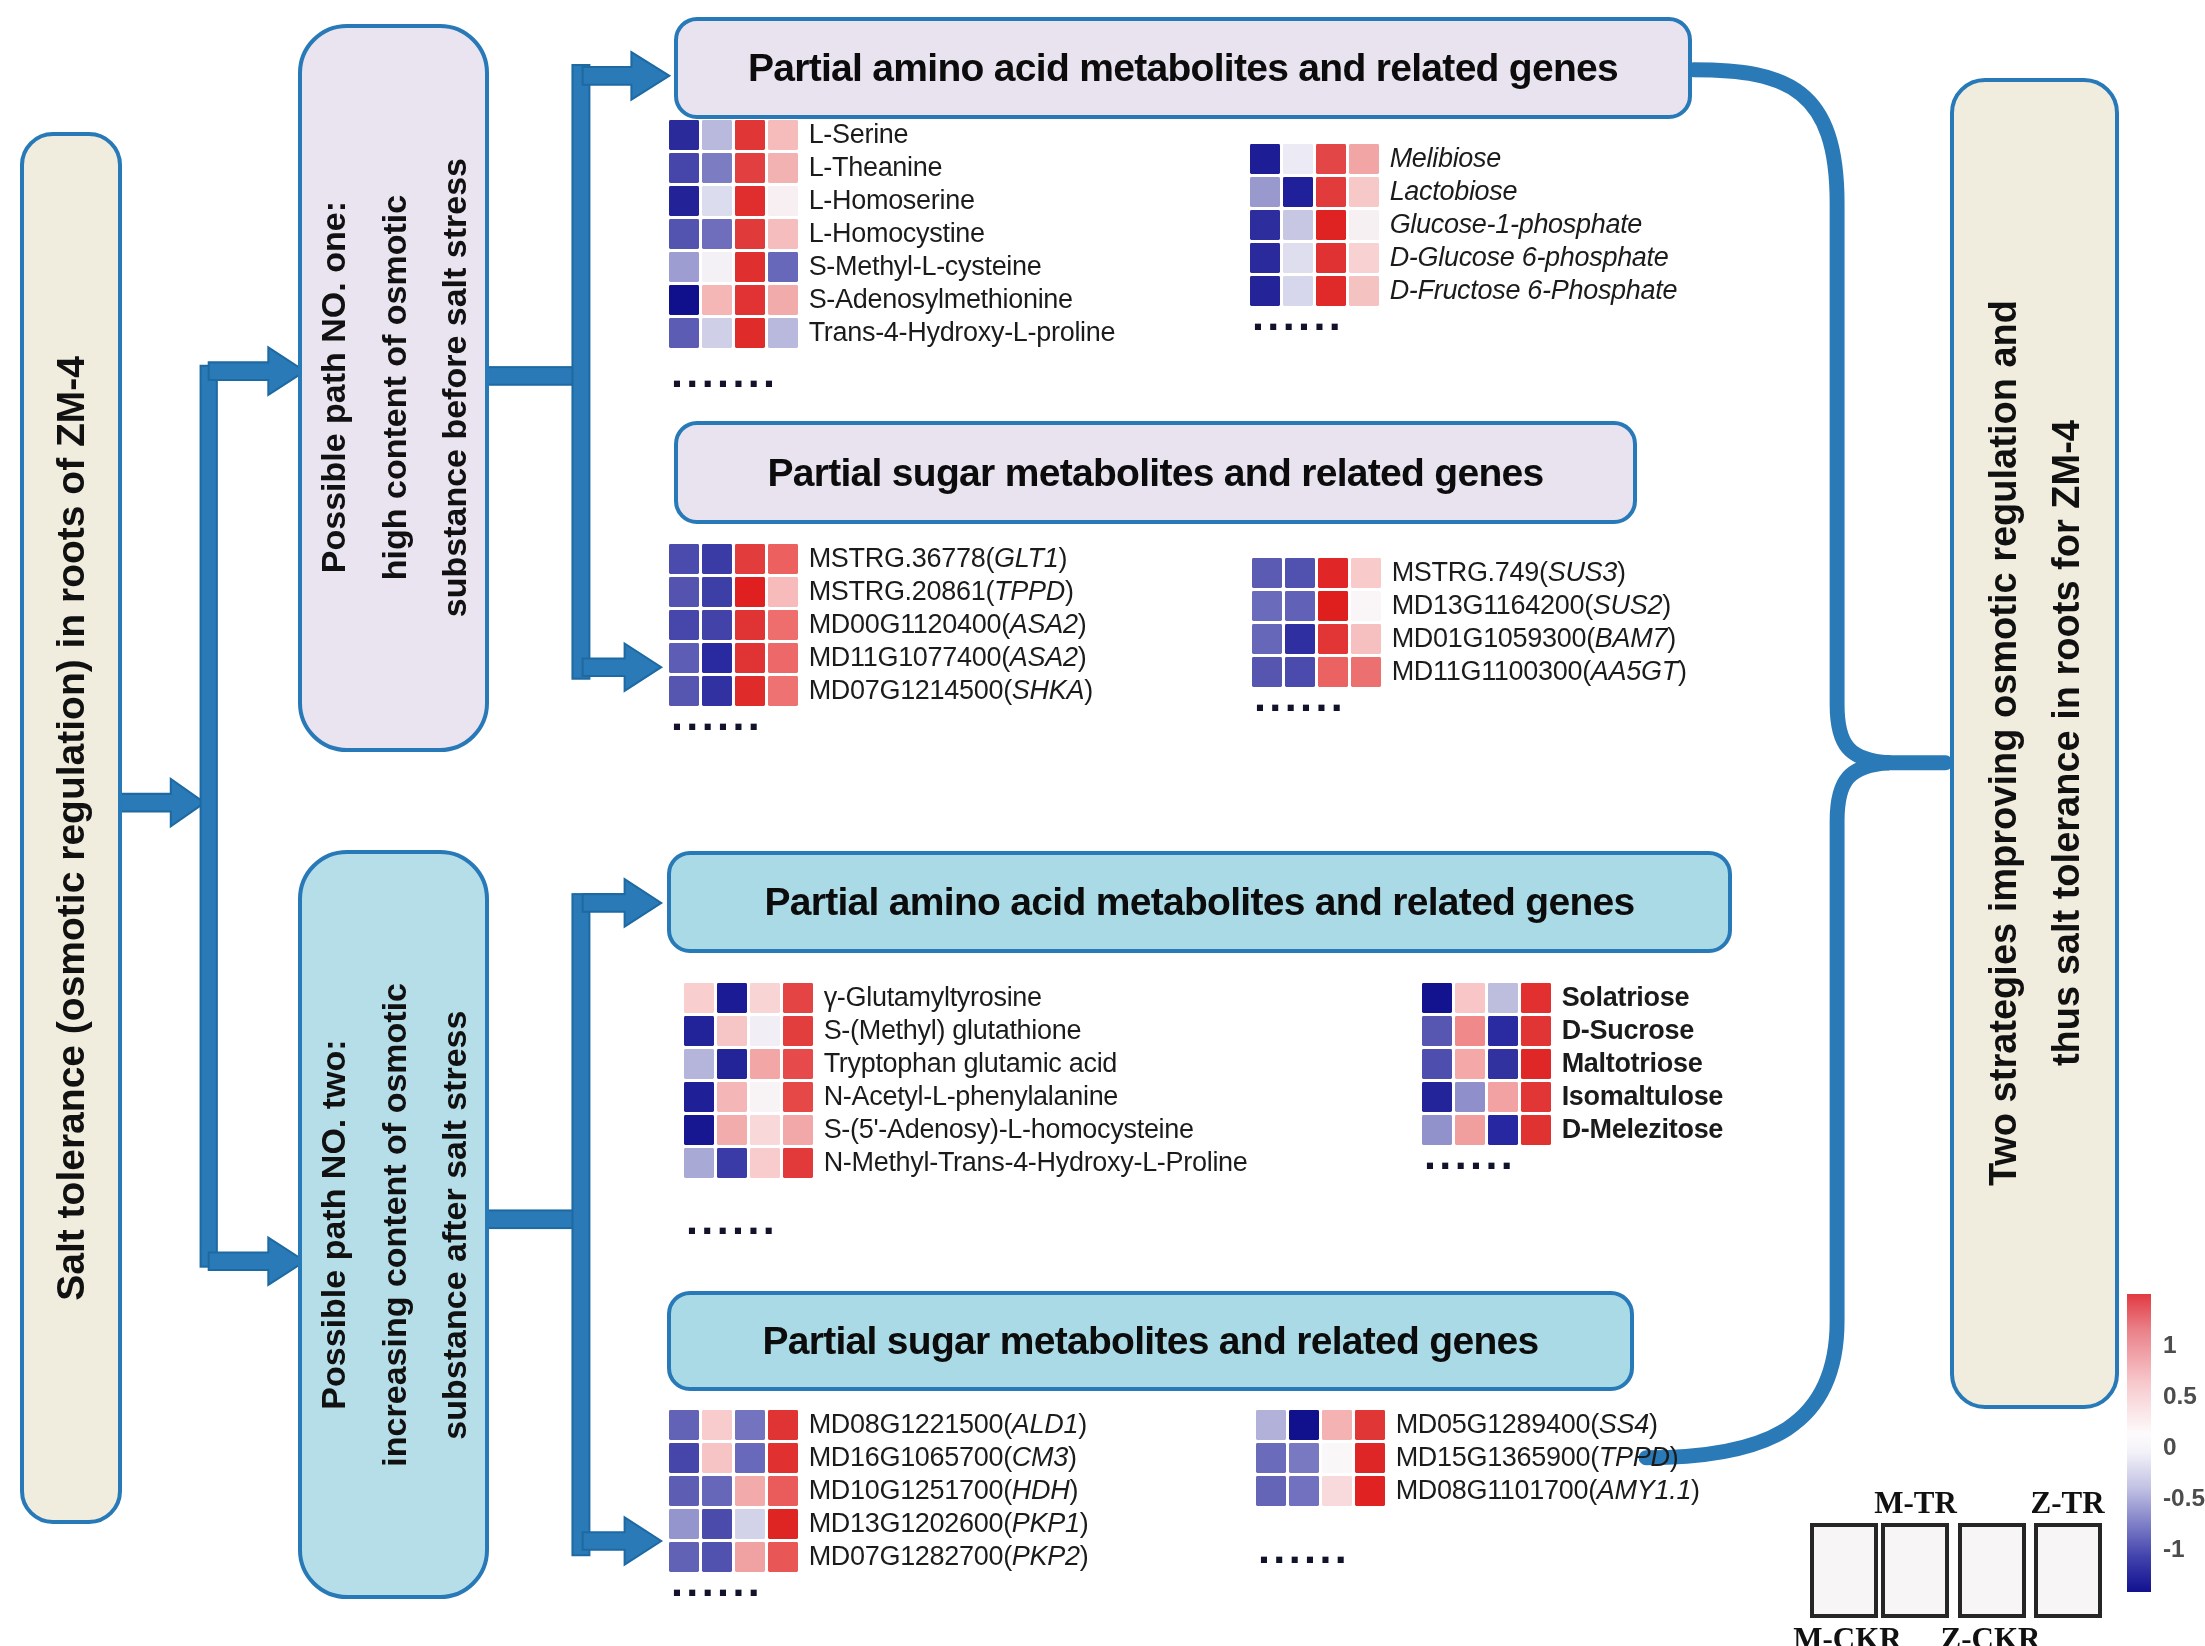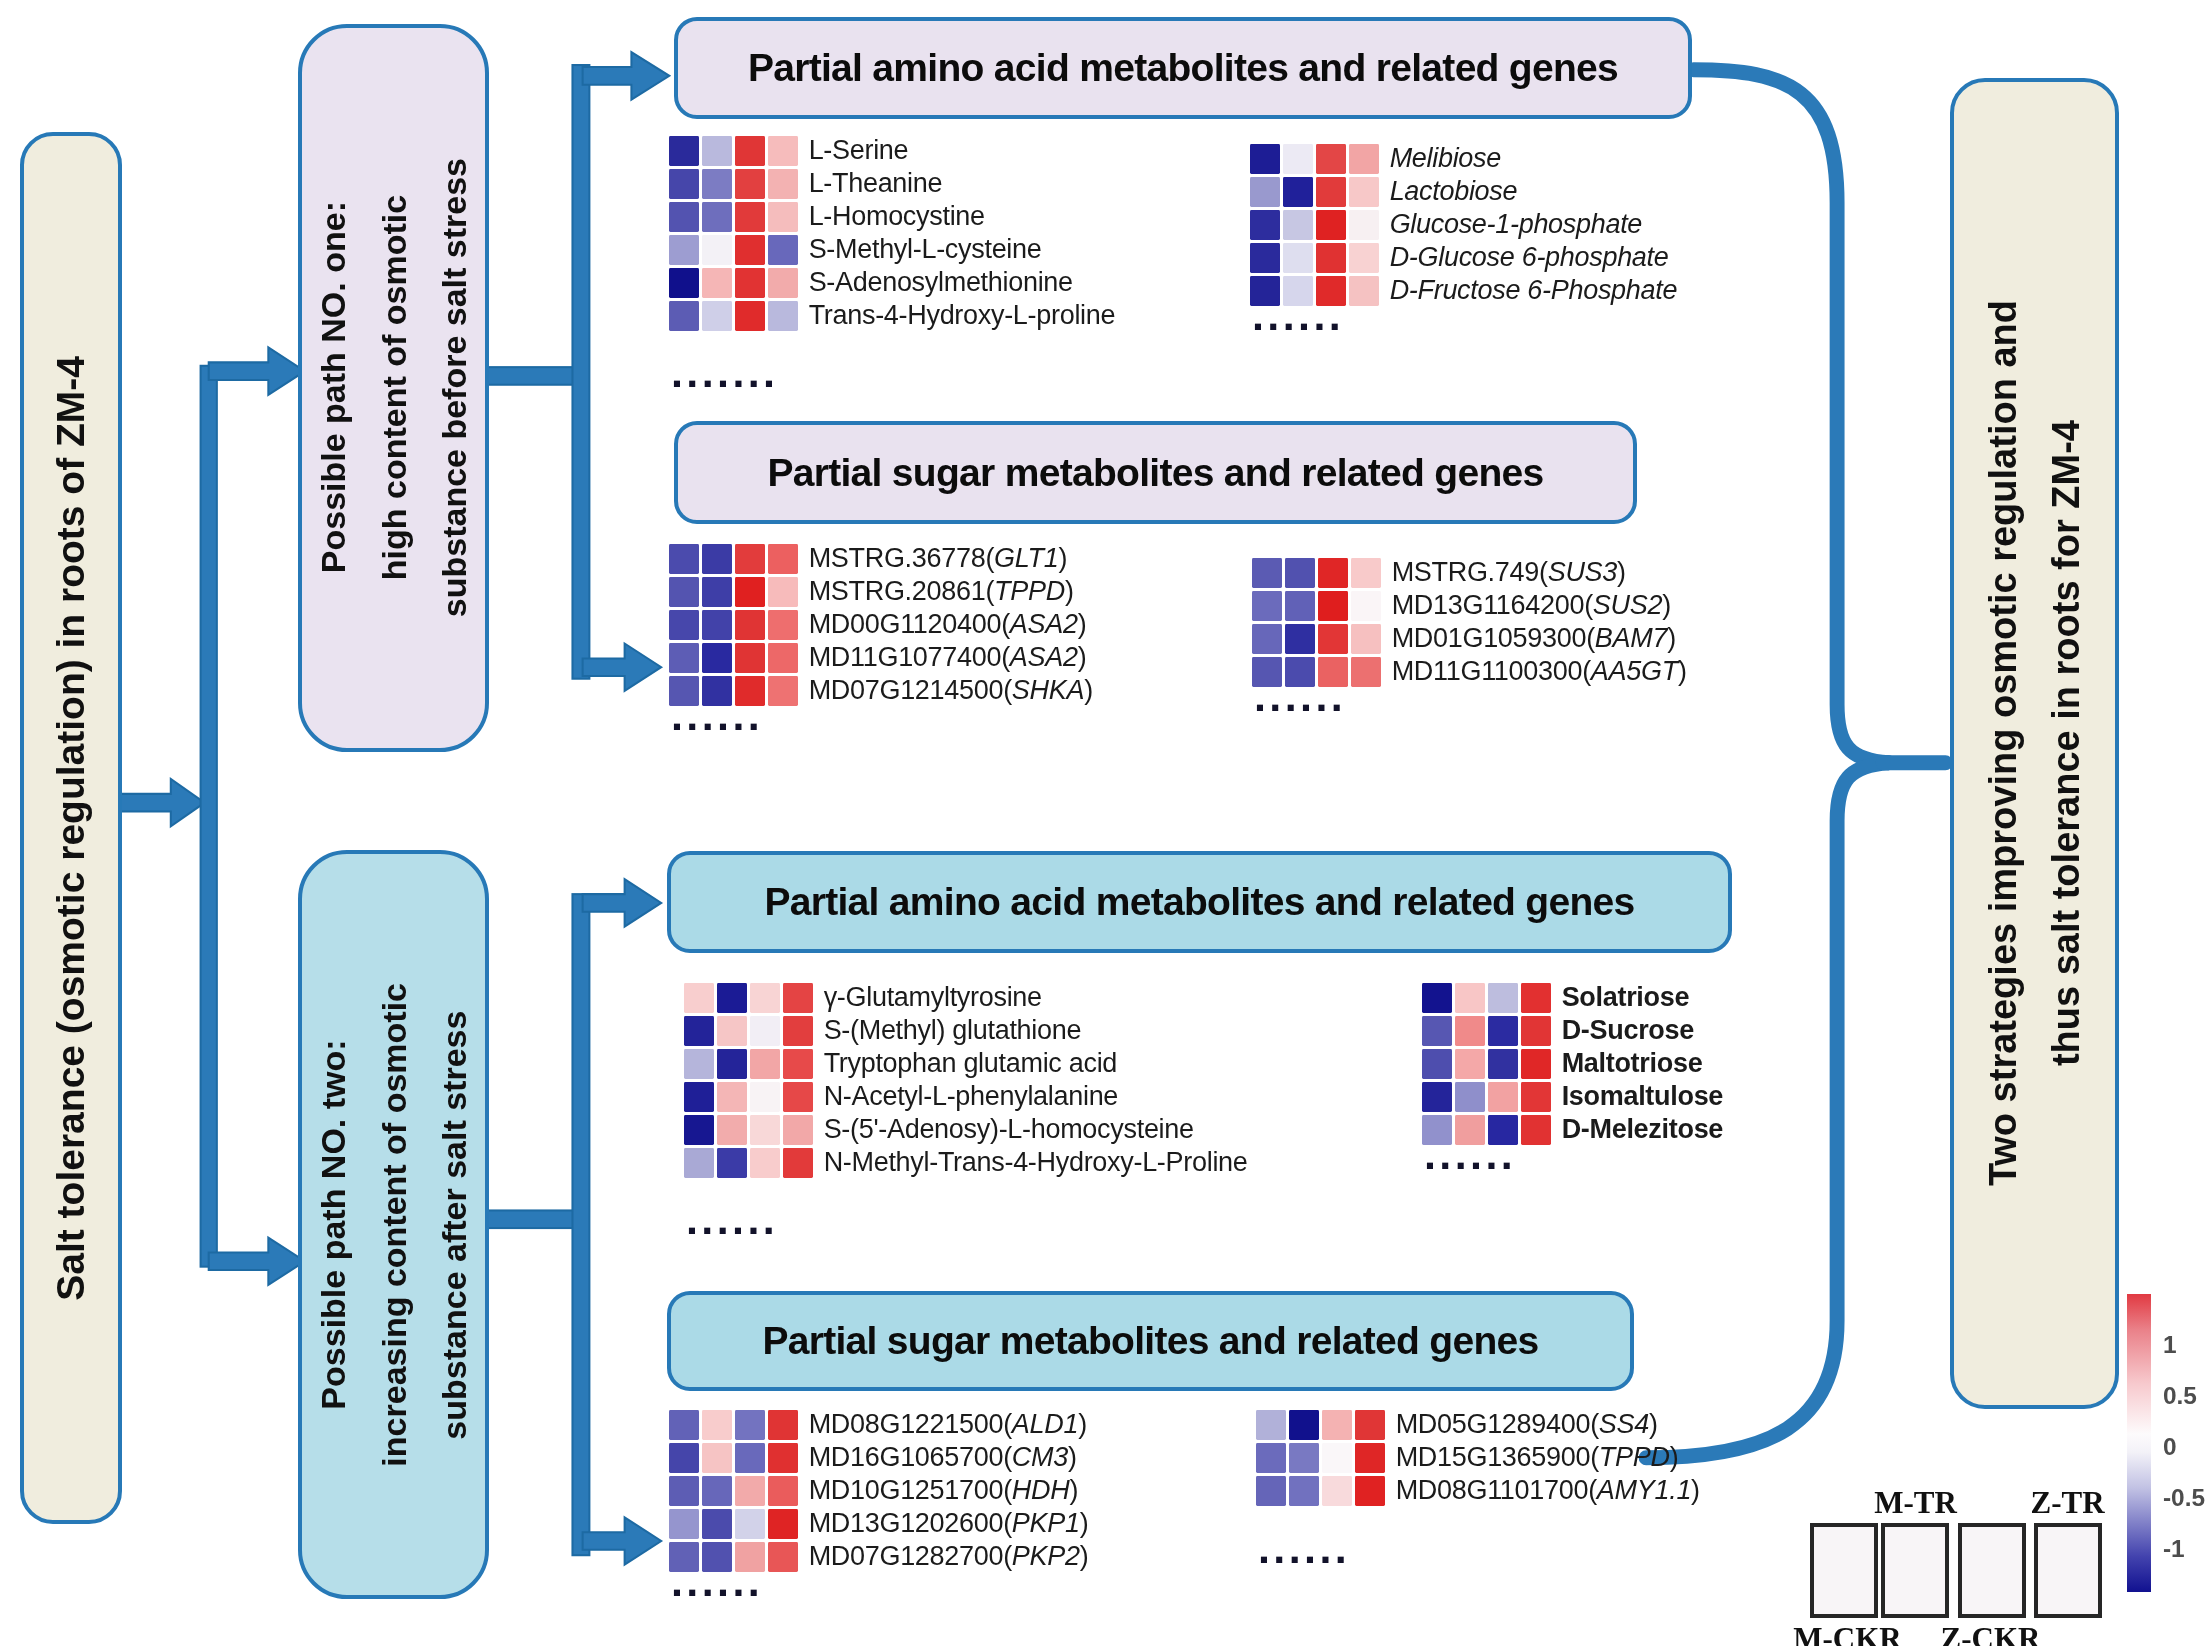--- a/index.html
+++ b/index.html
@@ -94,7 +94,7 @@
   <div class="box hdr hdr-cyan" style="left:667px;top:851px;width:1065px;height:102px;">Partial amino acid metabolites and related genes</div>
   <div class="box hdr hdr-cyan" style="left:667px;top:1291px;width:967px;height:100px;">Partial sugar metabolites and related genes</div>
 
-  <div class="hm" style="left:668px;top:134px;">
+  <div class="hm" style="left:668px;top:118px;">
       <div class="hm-row">
         <div class="hm-cells">
           <div class="hm-cell" style="background: rgb(42, 42, 155);"></div>

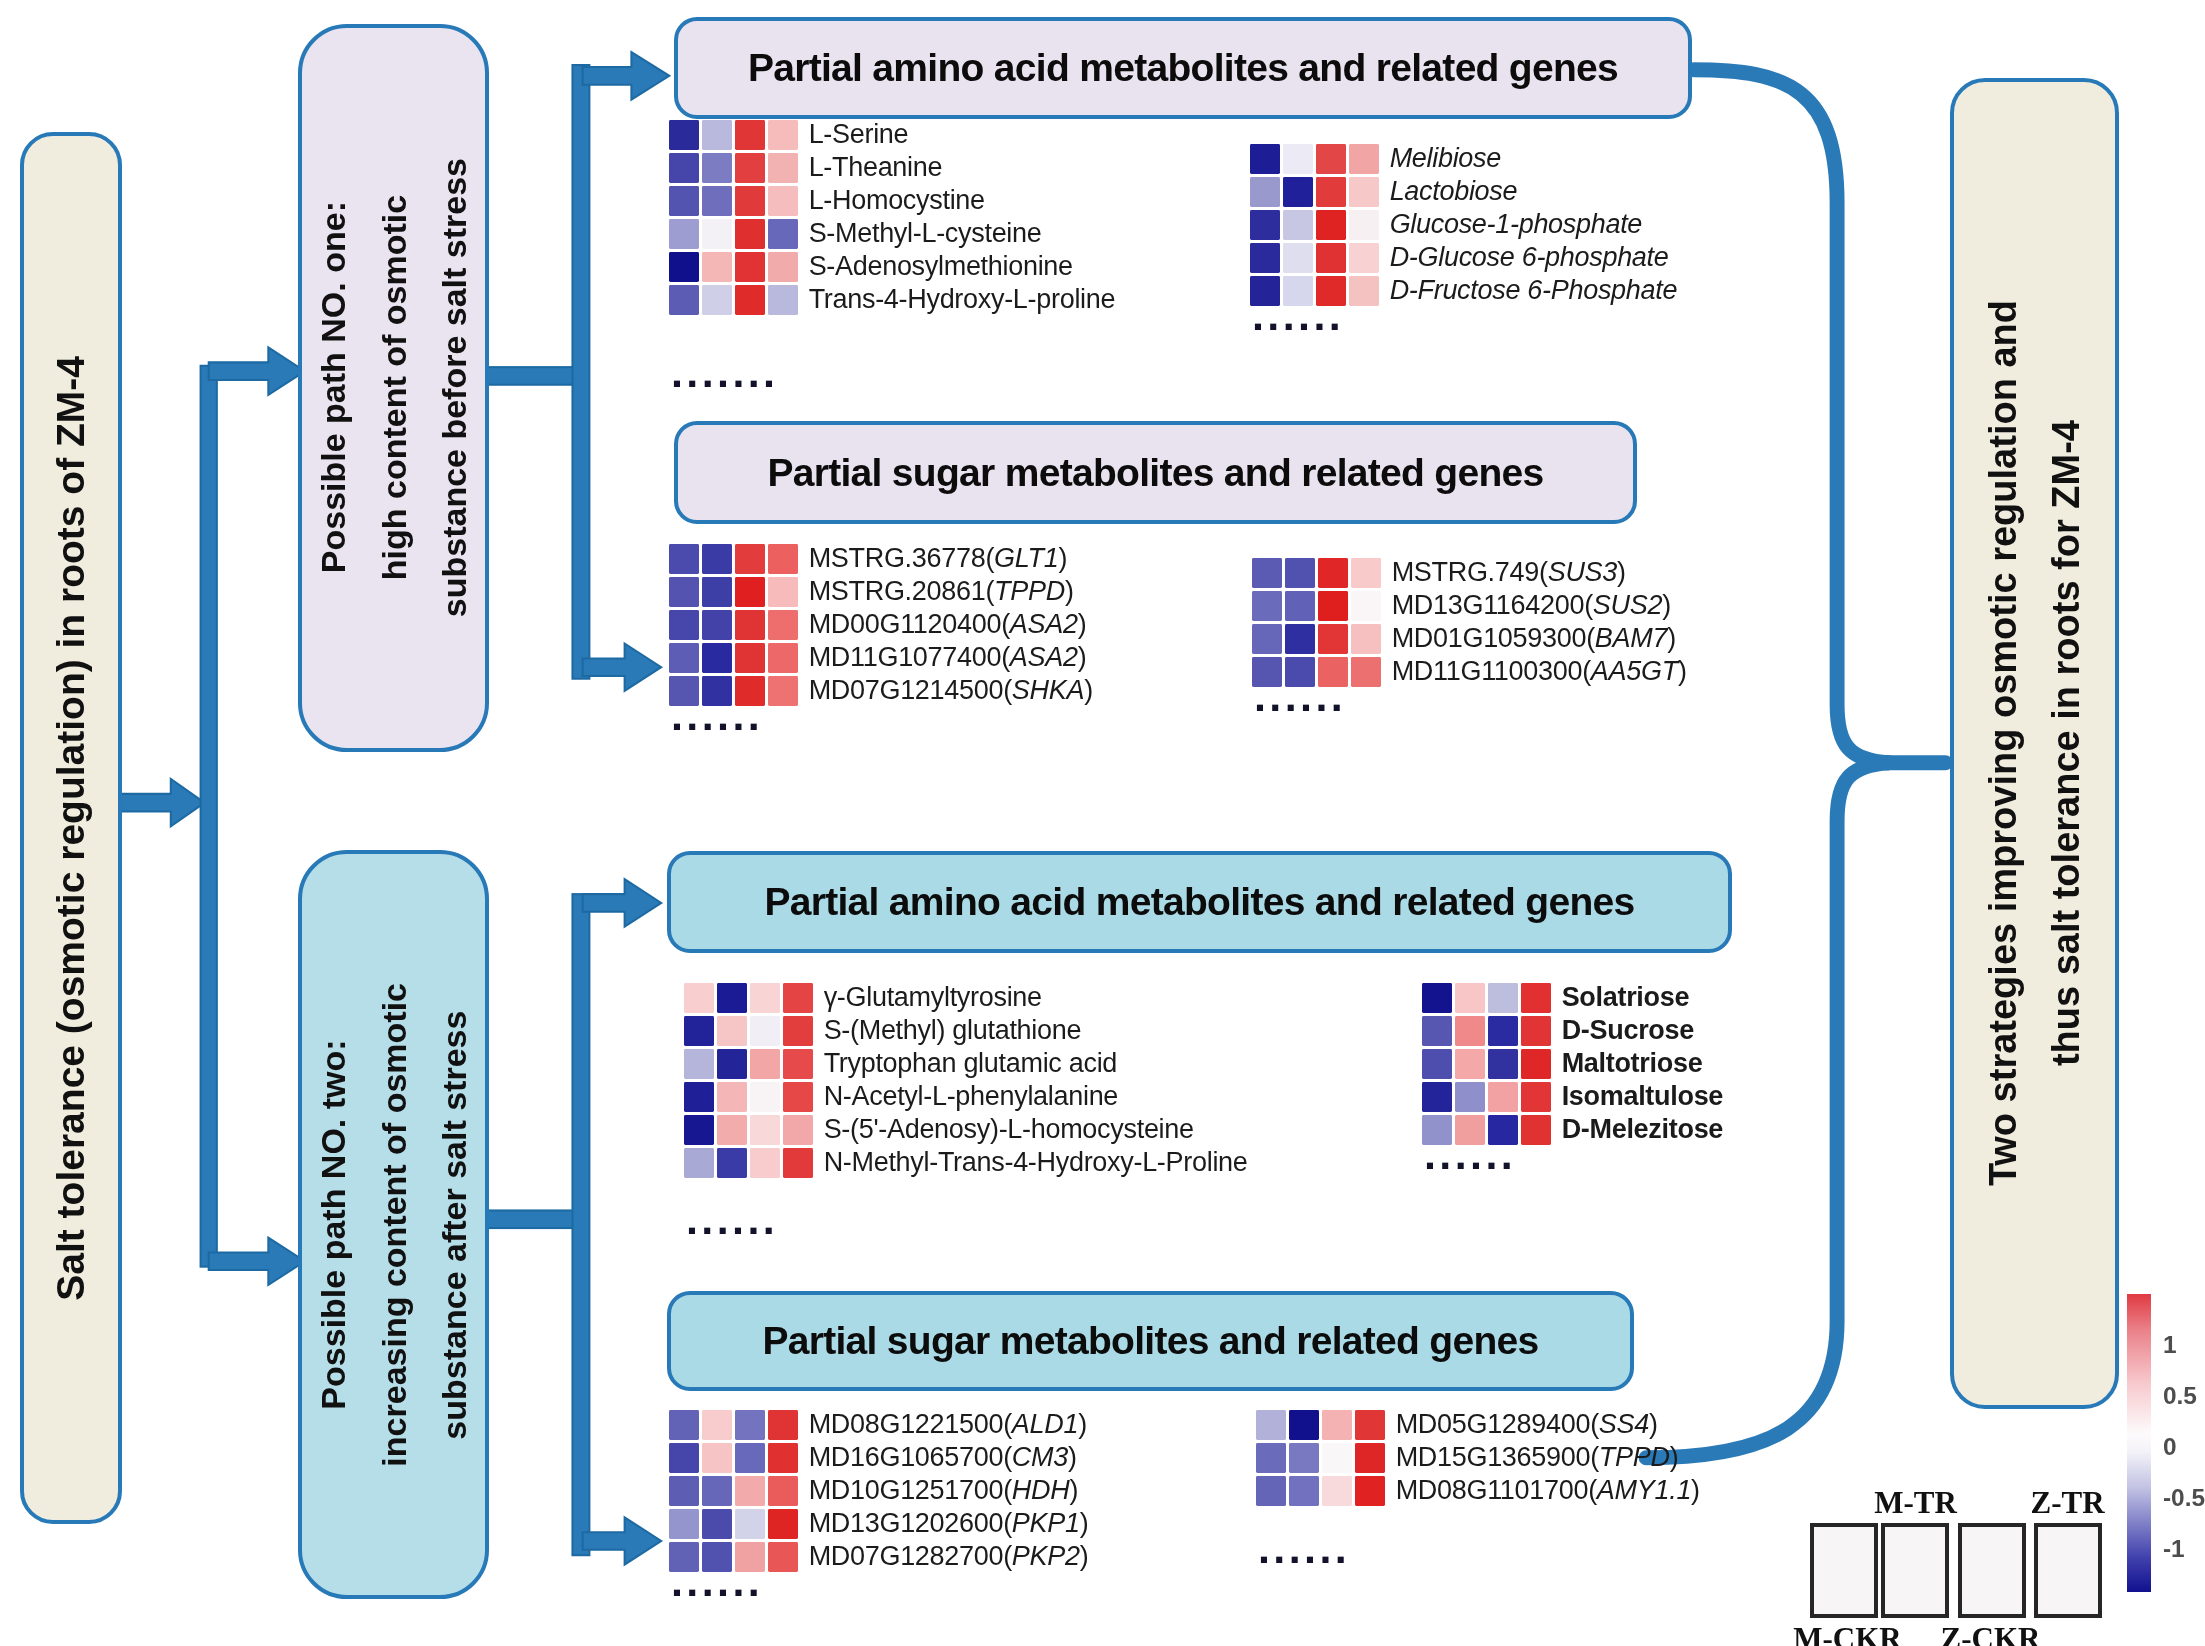--- a/index.html
+++ b/index.html
@@ -115,6 +115,15 @@
       </div>
       <div class="hm-row">
         <div class="hm-cells">
+          <div class="hm-cell" style="background: rgb(35, 35, 151);"></div>
+          <div class="hm-cell" style="background: rgb(220, 220, 239);"></div>
+          <div class="hm-cell" style="background: rgb(224, 46, 46);"></div>
+          <div class="hm-cell" style="background: rgb(247, 239, 241);"></div>
+        </div>
+        <div class="hm-label">L-Homoserine</div>
+      </div>
+      <div class="hm-row">
+        <div class="hm-cells">
           <div class="hm-cell" style="background: rgb(83, 83, 176);"></div>
           <div class="hm-cell" style="background: rgb(110, 110, 189);"></div>
           <div class="hm-cell" style="background: rgb(225, 58, 58);"></div>

